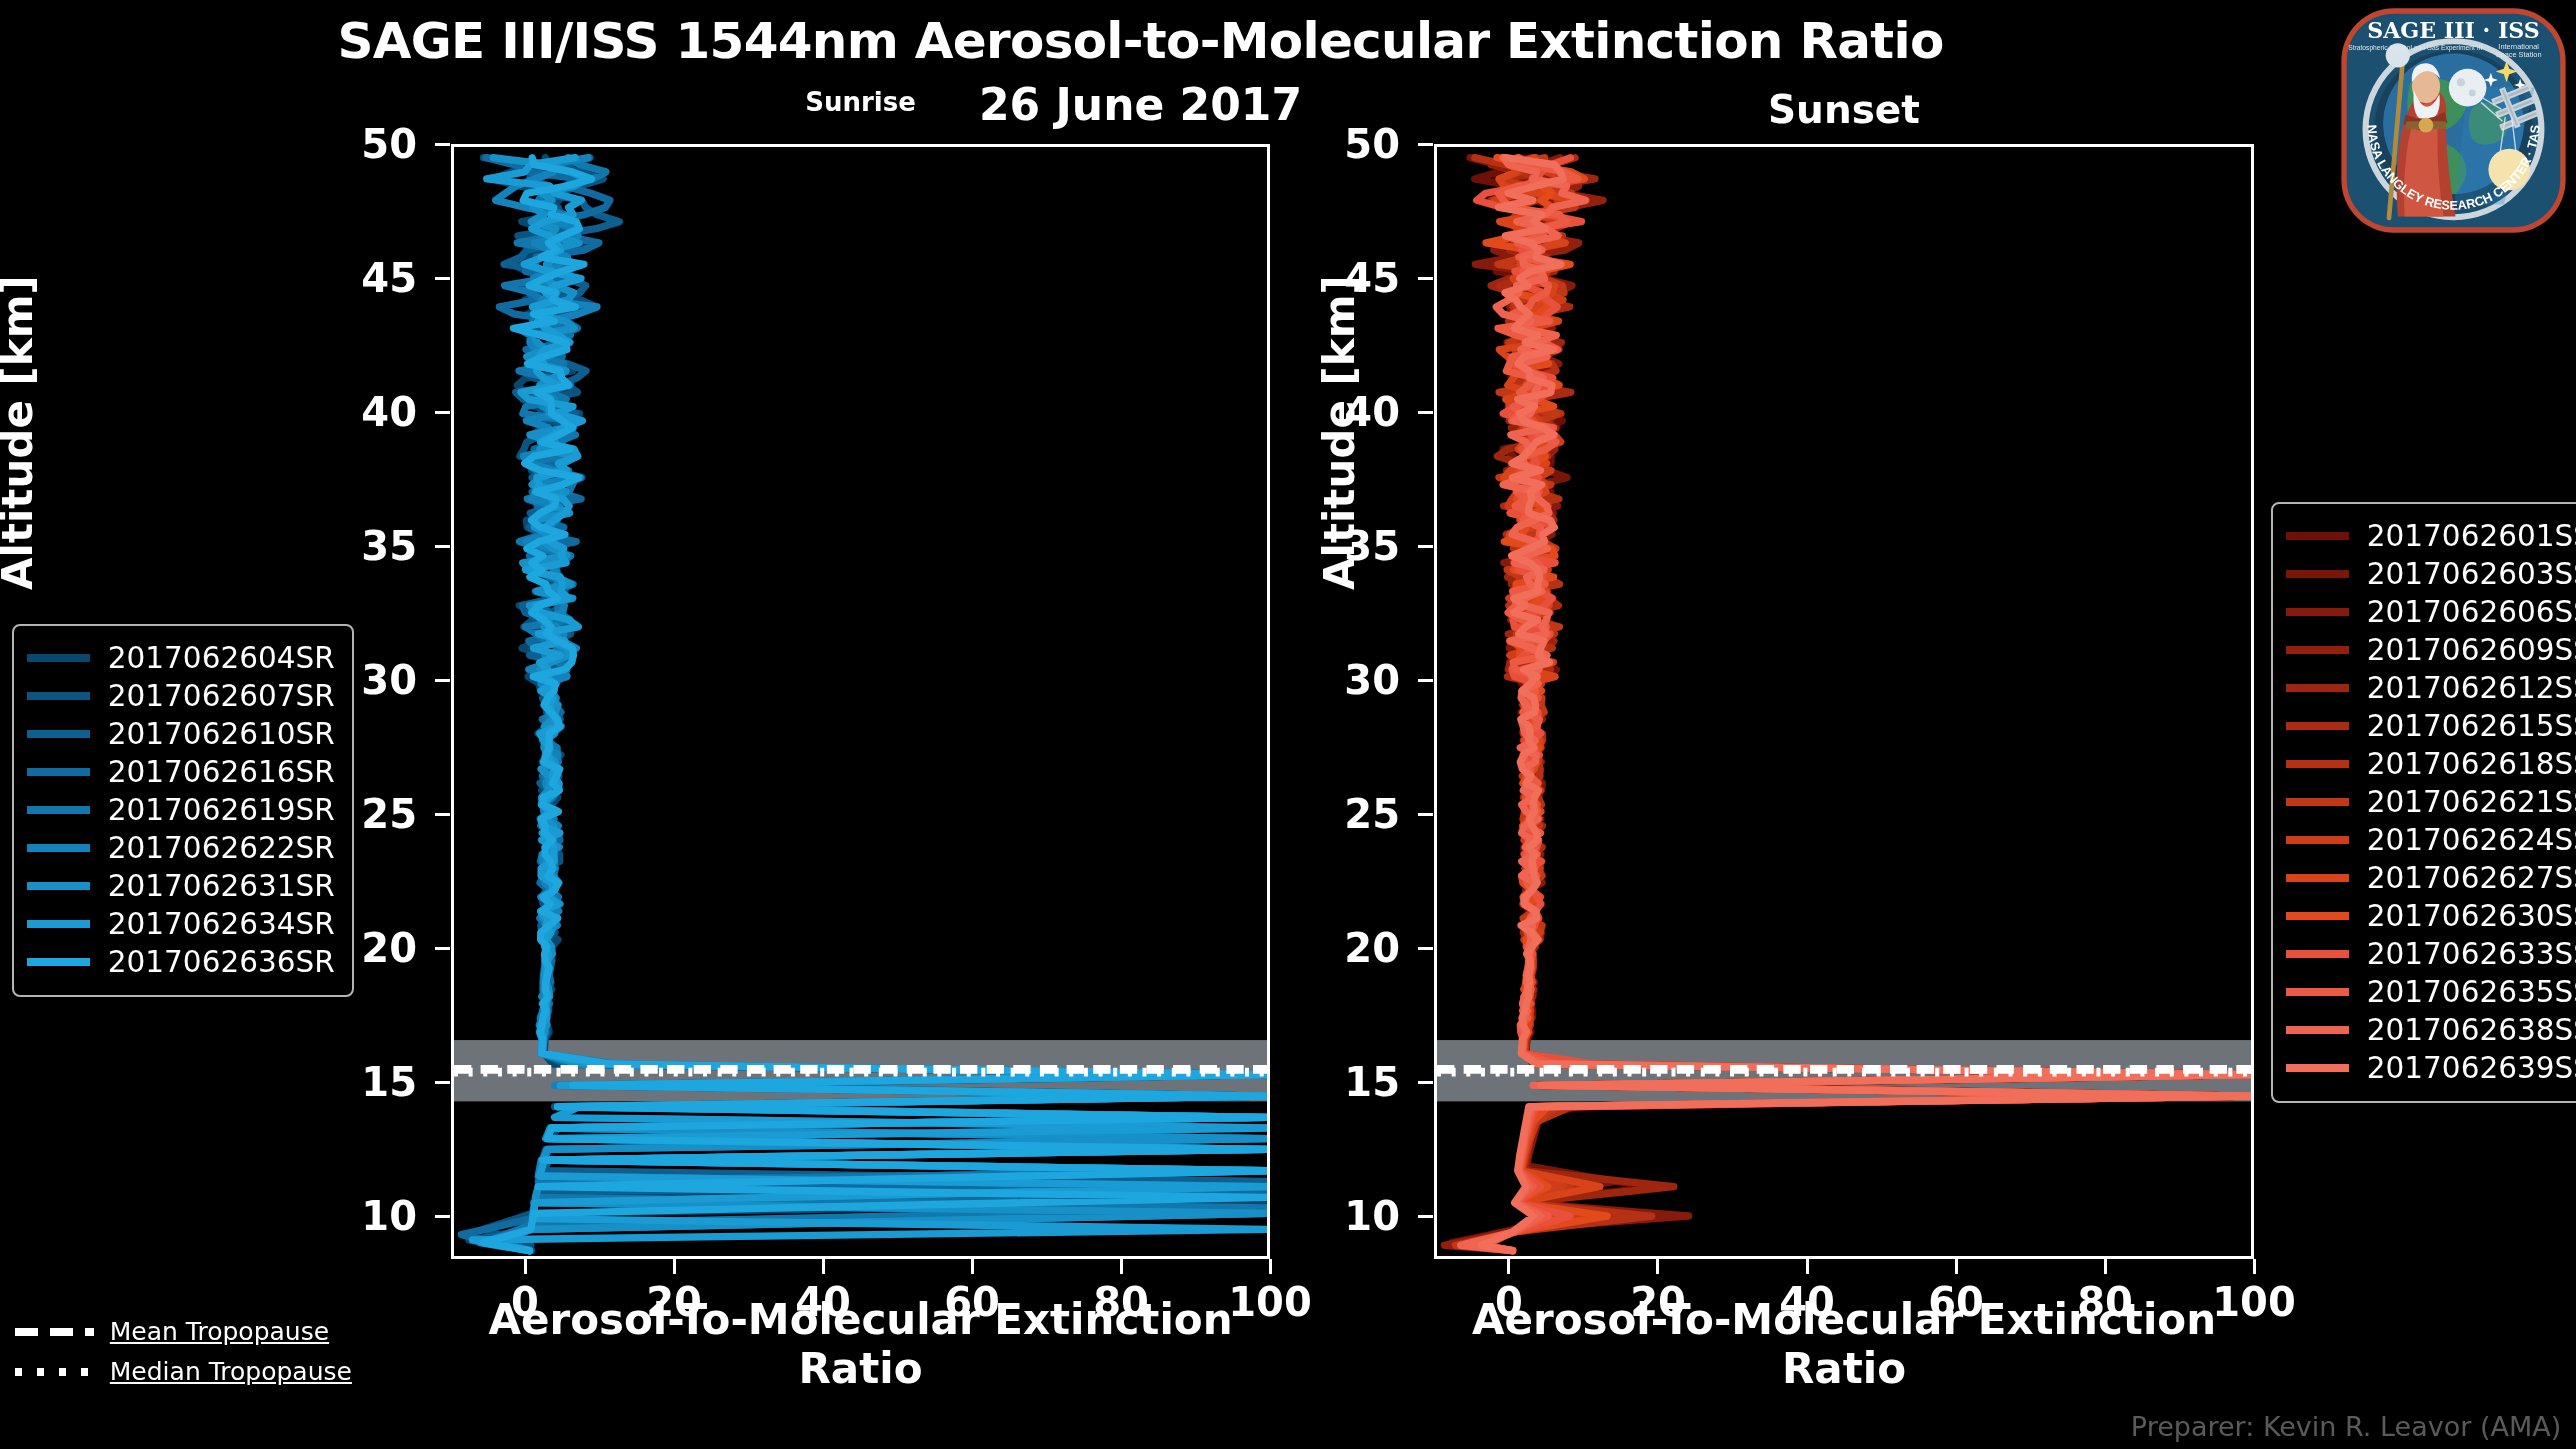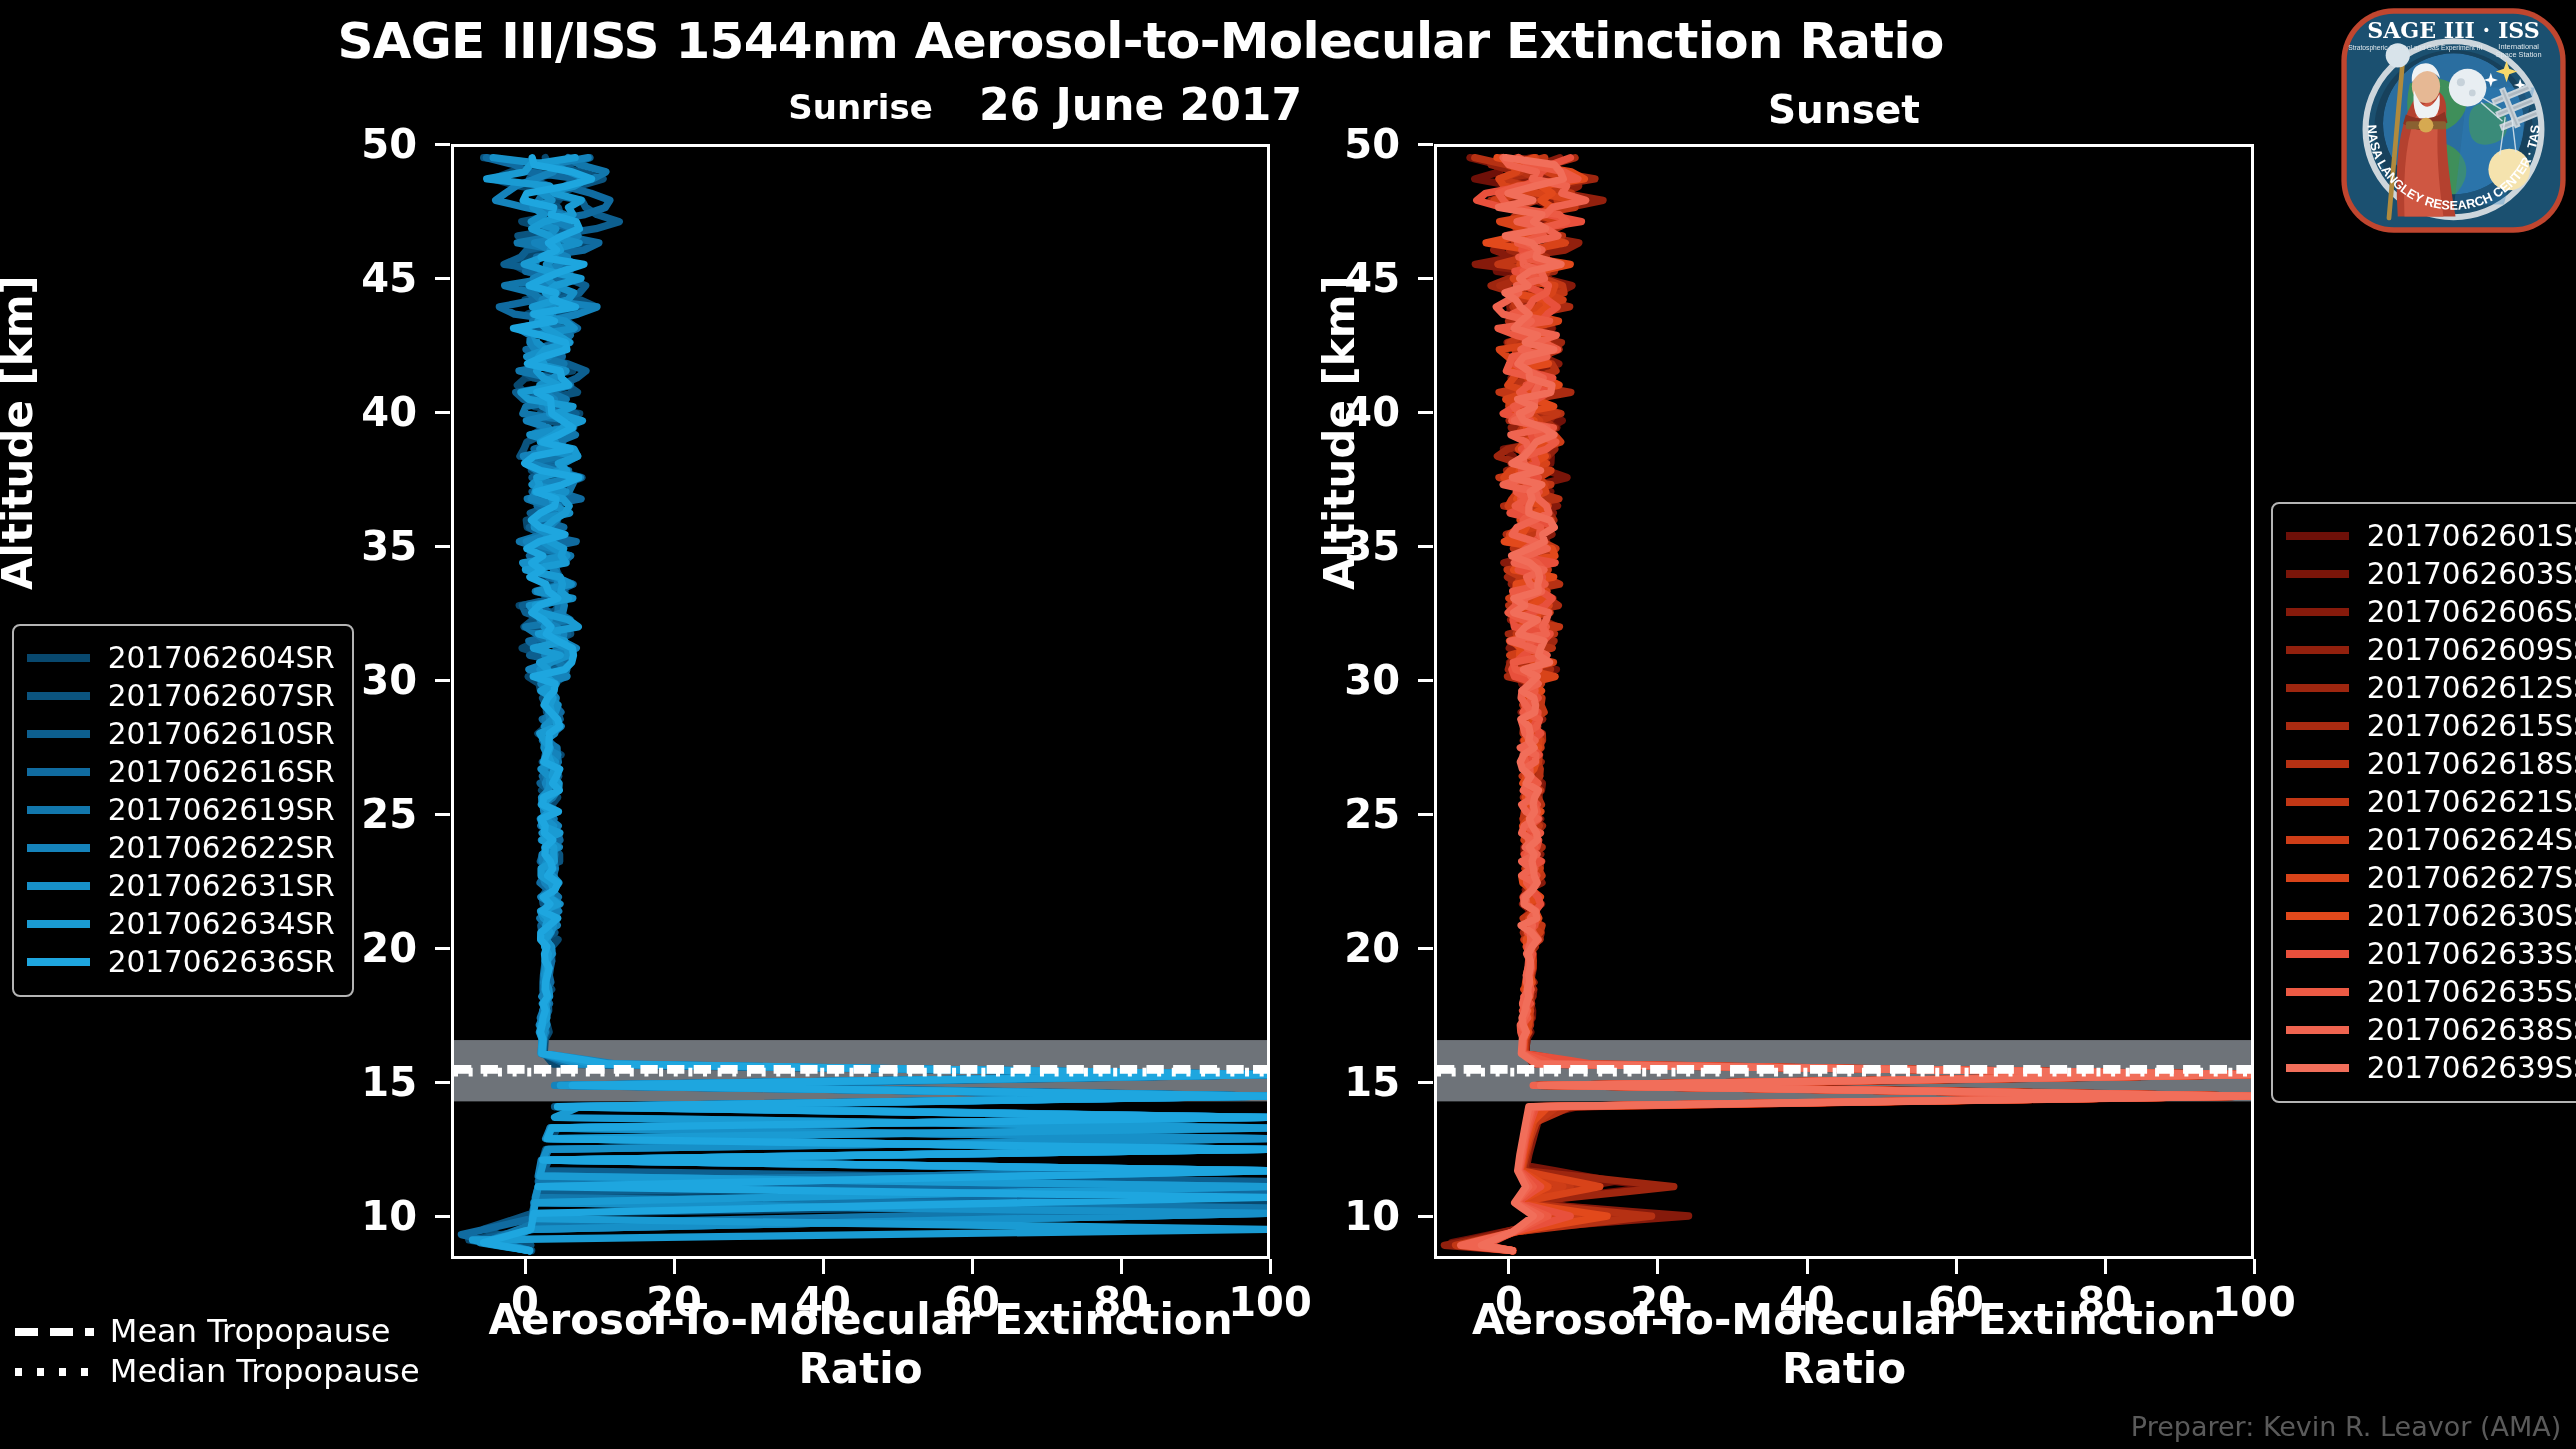--- a/index.html
+++ b/index.html
@@ -13,7 +13,7 @@
   #sub-title{left:0;top:79px;width:2281px;text-align:center;
     font-size:44px;font-weight:bold;}
   #panel-label-left{left:451px;top:87px;width:819px;text-align:center;
-    font-size:34px;font-weight:bold;}
+    font-size:26px;font-weight:bold;}
   #panel-label-right{left:1434px;top:87px;width:820px;text-align:center;
     font-size:39px;font-weight:bold;}
 

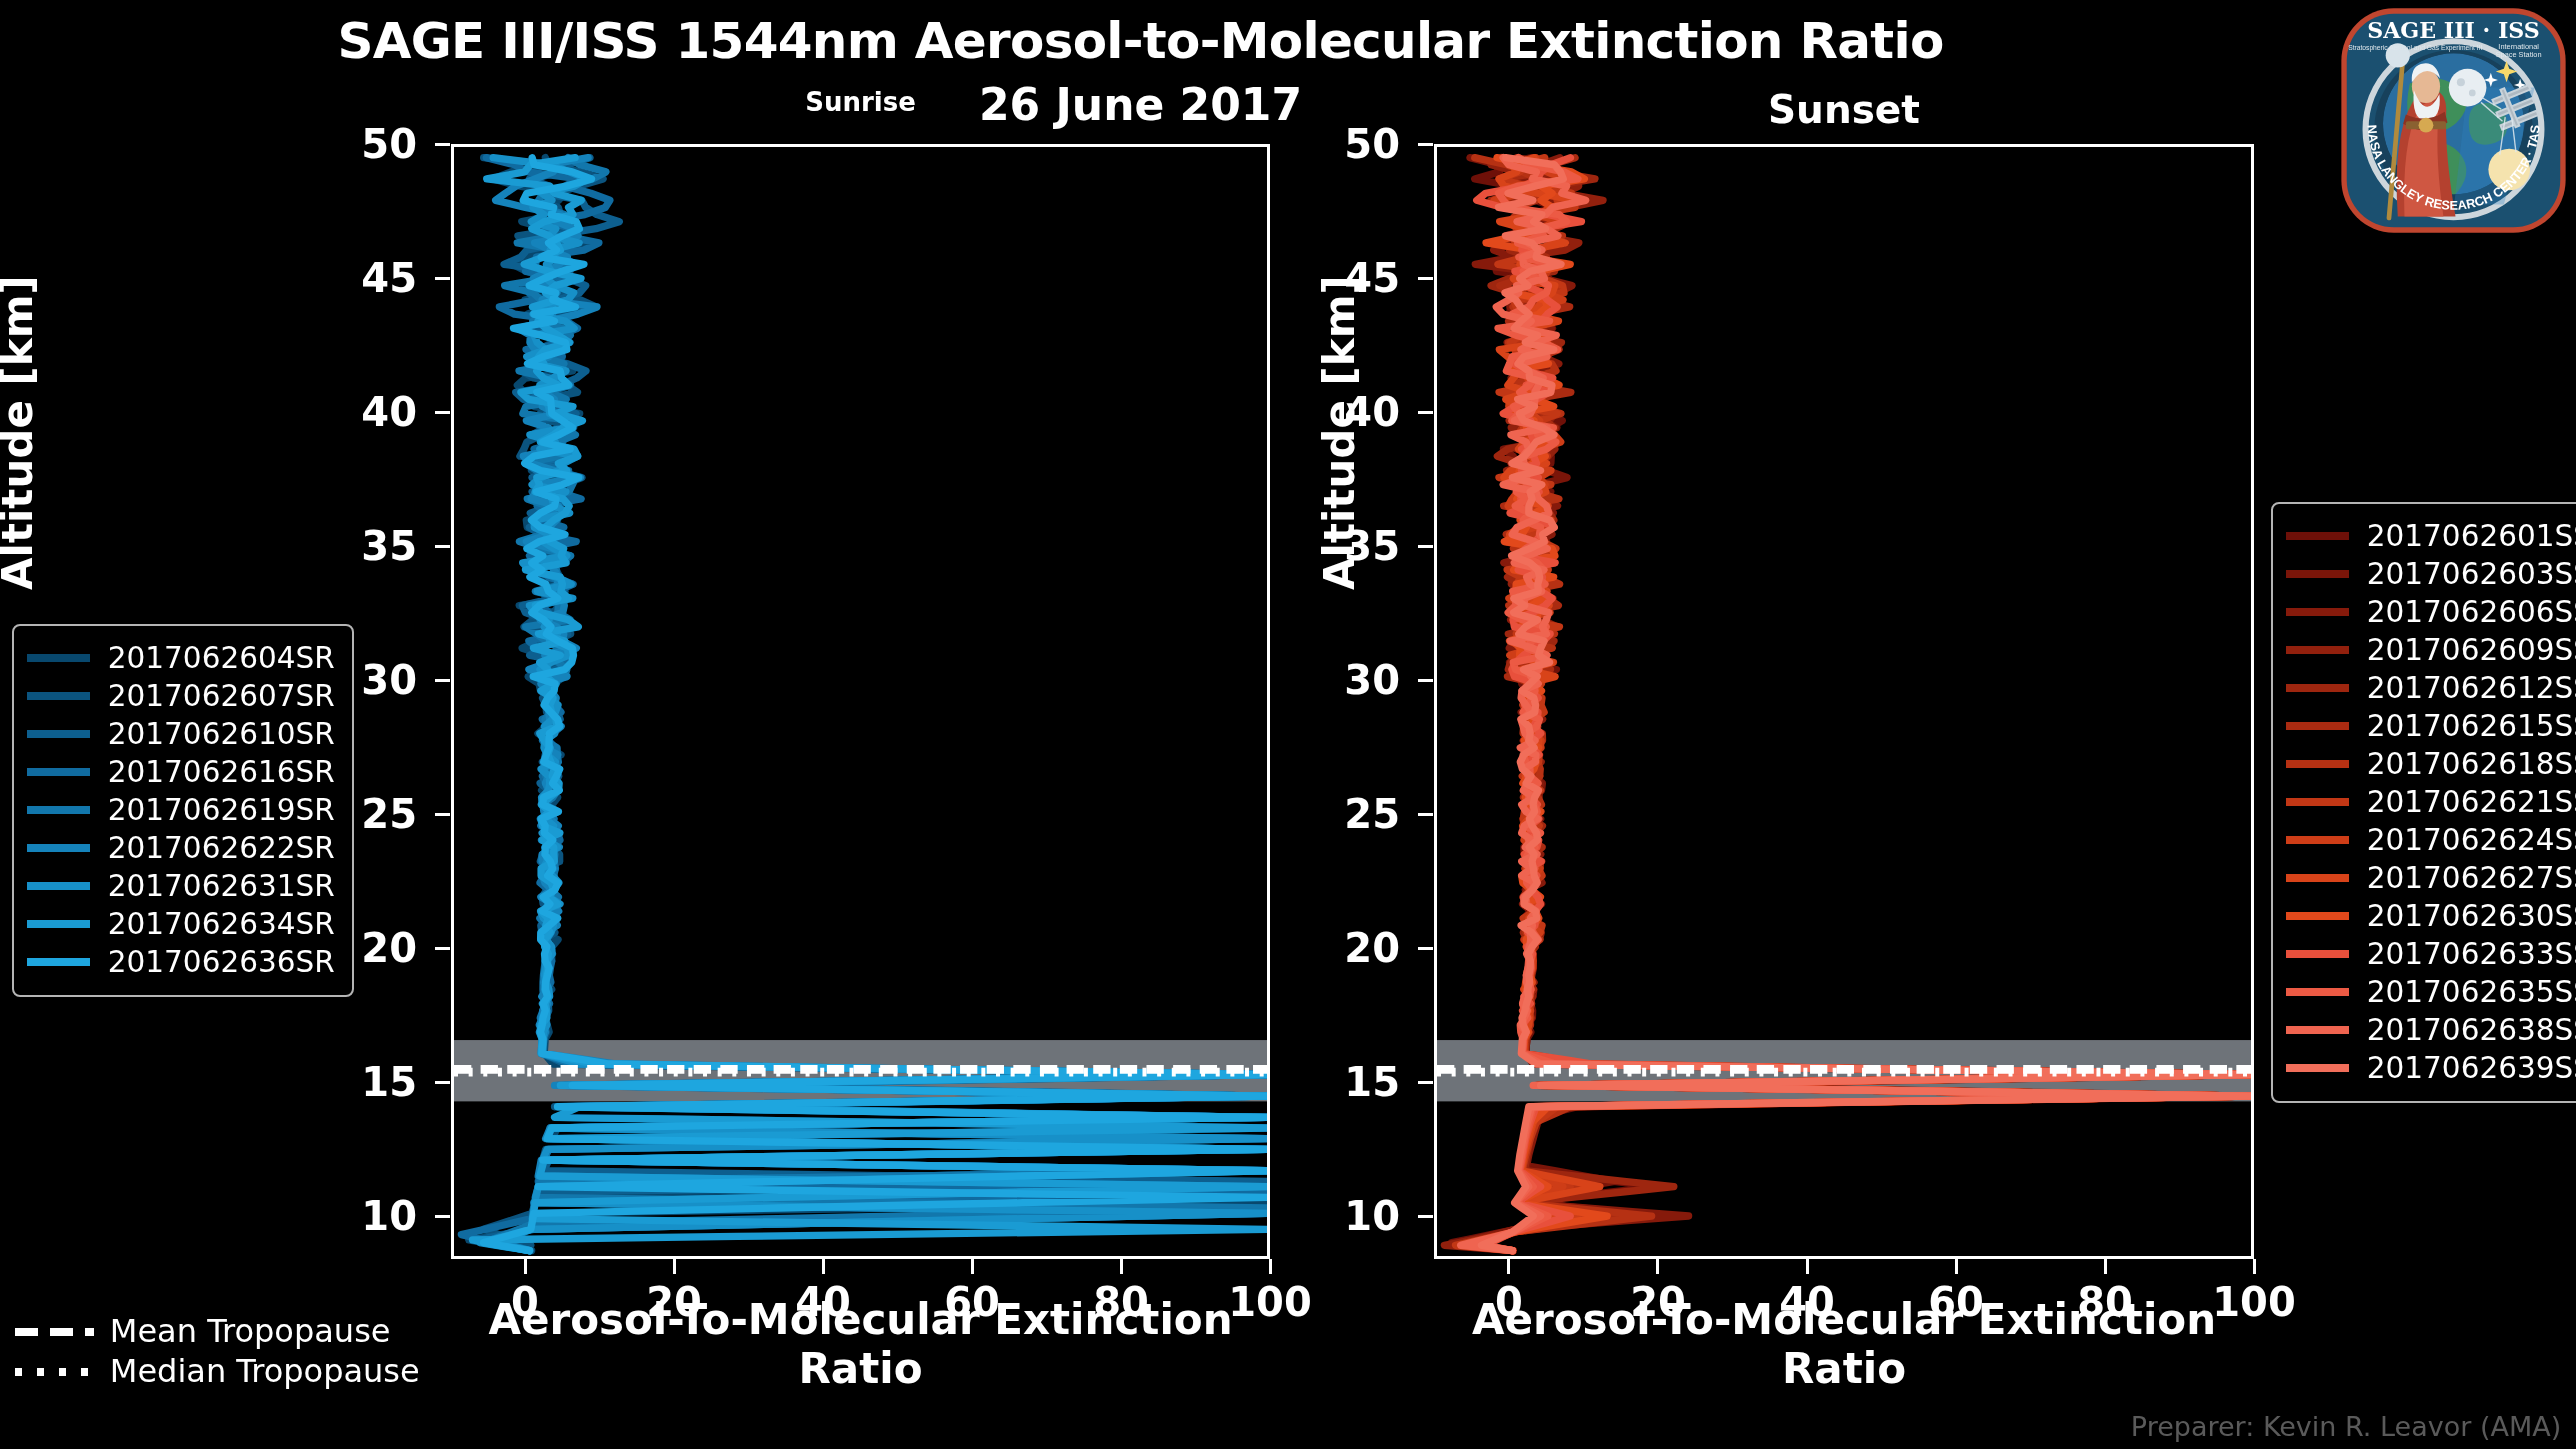--- a/index.html
+++ b/index.html
@@ -49,7 +49,7 @@
   #legend-trop{left:14.8px;top:1311px;}
   .tl-row{display:flex;align-items:center;height:40px;}
   .tl-key{width:79px;height:17.4px;margin-right:16px;flex:0 0 auto;position:relative;}
-  .tl-text{font-size:32px;white-space:nowrap;}
+  .tl-text{font-size:25px;white-space:nowrap;text-decoration:underline;}
   .dashkey{position:absolute;top:6px;left:0;width:79px;height:7.4px;
     background:repeating-linear-gradient(to right,#fff 0 23px,transparent 23px 35px);}
   .dotkey{position:absolute;top:6px;left:0;width:79px;height:7.4px;

